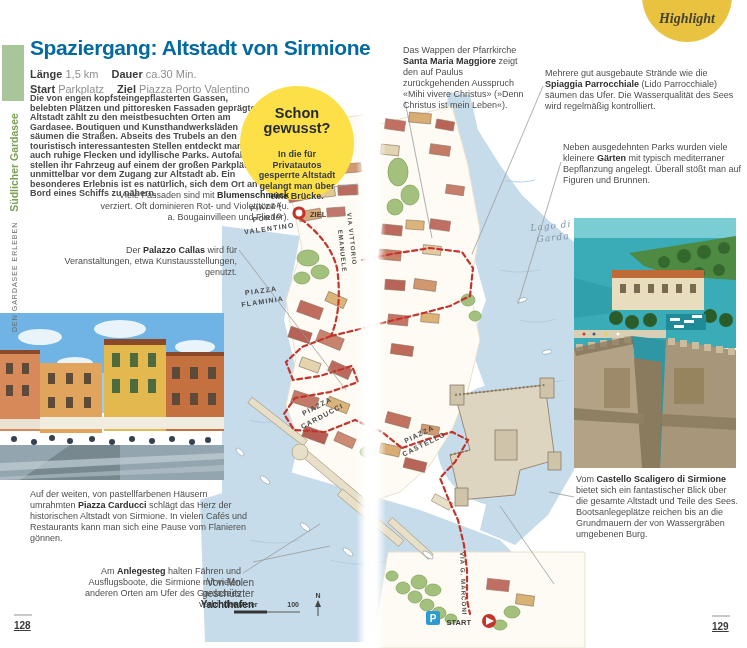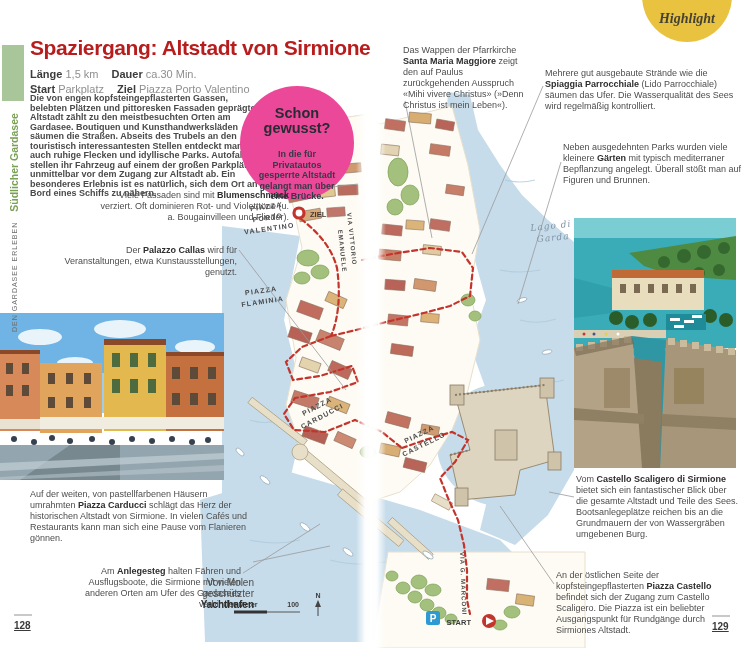--- a/index.html
+++ b/index.html
@@ -15,7 +15,7 @@
   .side-chapter{font-size:10.5px;font-weight:bold;color:#79a155;}
 
   
-  .title{left:30px;top:36px;font-size:21px;font-weight:600;letter-spacing:-0.4px;color:#b91c1c;}
+  .title{left:30px;top:36px;font-size:21px;font-weight:600;letter-spacing:-0.4px;color:#0369a1;}
   .meta{left:30px;top:67px;font-size:11px;line-height:15px;color:#8f8f8f;}
   .meta b{color:#3c3c3c;}
   .meta .gap{display:inline-block;width:10px;}

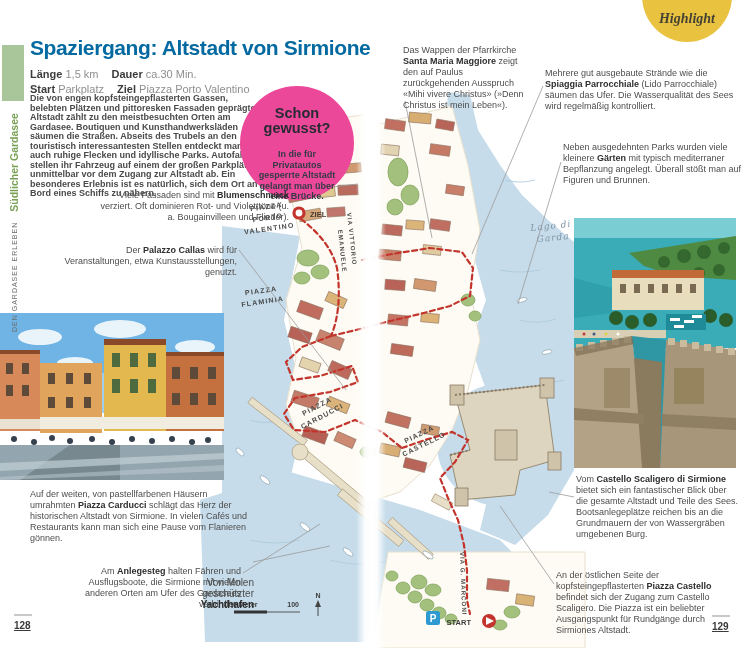--- a/index.html
+++ b/index.html
@@ -22,7 +22,7 @@
   .intro{left:30px;top:94px;width:228px;font-size:9px;line-height:9.5px;color:#4a4a4a;font-weight:600;}
 
   
-  .know{left:240px;top:86px;width:114px;height:114px;border-radius:50%;background:#ec4899;
+  .know{left:240px;top:86px;width:114px;height:114px;border-radius:50%;background:#fde047;
         text-align:center;}
   .know-title{margin-top:20px;font-size:14.5px;line-height:15px;font-weight:bold;color:#272b33;}
   .know-text{margin-top:13px;padding:0 13px;font-size:9px;line-height:10.5px;font-weight:600;color:#333a46;}

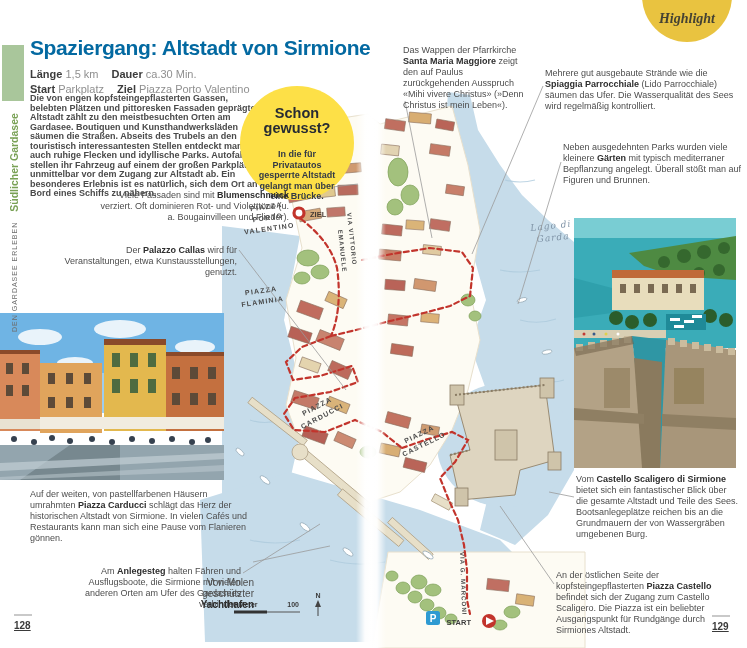--- a/index.html
+++ b/index.html
@@ -450,9 +450,6 @@
   <div class="ann" style="left:576px;top:474px;width:164px">
     <span>Vom </span><b>Castello Scaligero di Sirmione</b><span> bietet sich ein fantastischer Blick über die gesamte Altstadt und Teile des Sees. Bootsanlegeplätze reichen bis an die Grundmauern der von Wassergräben umgebenen Burg.</span>
   </div>
-  <div class="ann" style="left:556px;top:570px;width:184px">
-    <span>An der östlichen Seite der kopfsteingepflasterten </span><b>Piazza Castello</b><span> befindet sich der Zugang zum Castello Scaligero. Die Piazza ist ein beliebter Ausgangspunkt für Rundgänge durch Sirmiones Altstadt.</span>
-  </div>
 
   <div class="abs prule" style="left:14px;top:614px"></div>
   <div class="abs pnum" style="left:14px;top:620px">128</div>

